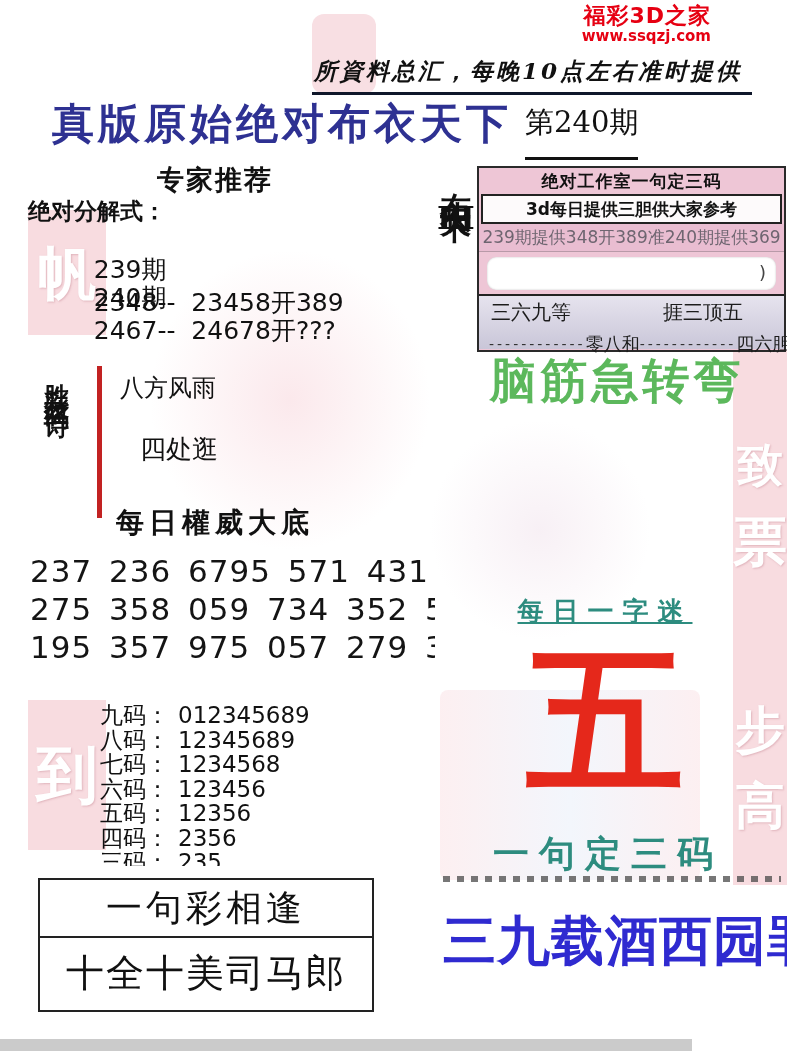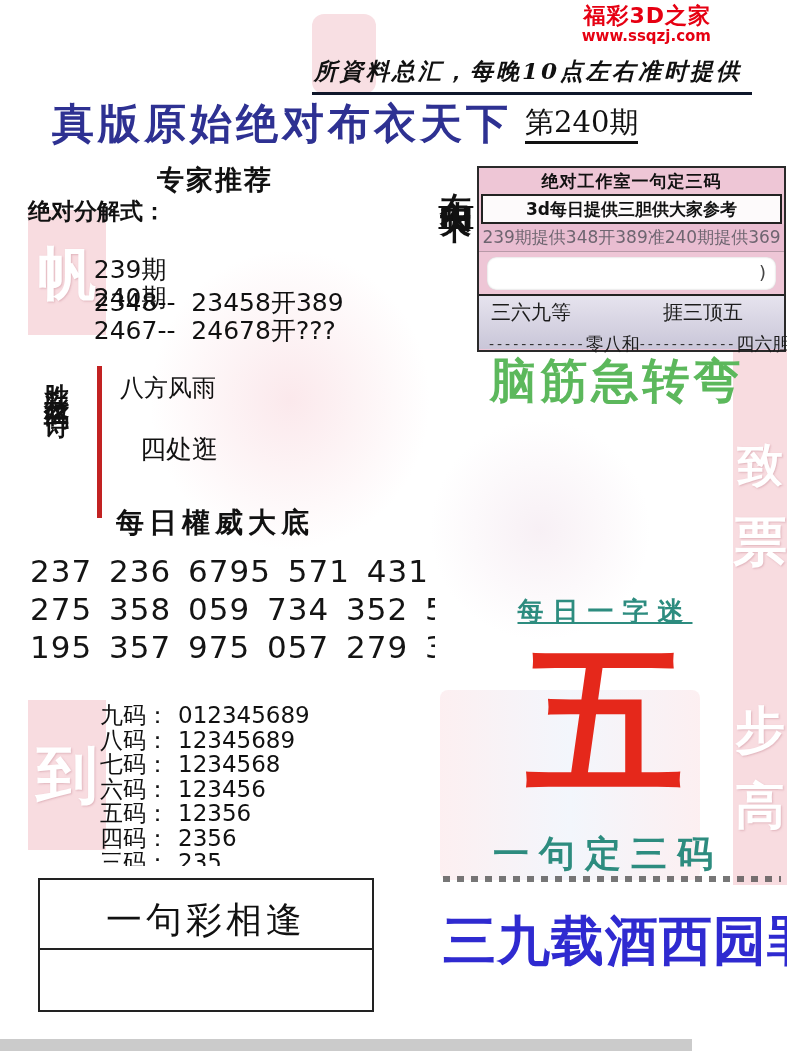--- a/index.html
+++ b/index.html
@@ -25,7 +25,7 @@
   .main-title{font-family:"DejaVu Serif","Liberation Serif",serif;font-size:42px;font-weight:bold;
               color:#2e3192;letter-spacing:4px;}
   .issue{font-family:"DejaVu Serif","Liberation Serif",serif;font-size:29px;color:#111;
-         border-bottom:3px solid #111;padding-bottom:2px;margin-left:8px;vertical-align:6px;}
+         border-bottom:3px solid #111;padding-bottom:18px;margin-left:8px;vertical-align:6px;}
 
   
   .expert-title{left:0;top:162px;width:430px;text-align:center;font-size:27px;font-weight:bold;letter-spacing:2px;}

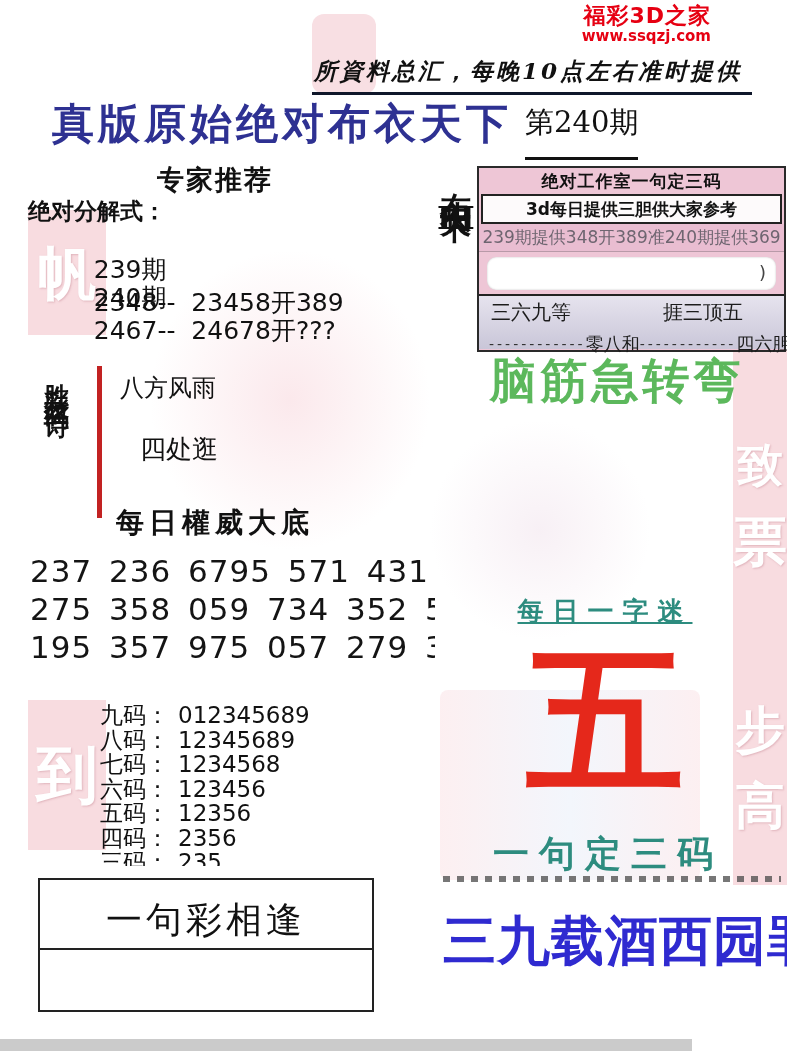--- a/index.html
+++ b/index.html
@@ -49,7 +49,7 @@
   .code-line .lb{display:inline-block;min-width:78px;}
 
   .couplet{left:38px;top:878px;width:332px;height:130px;border:2px solid #222;background:rgba(255,255,255,.96);}
-  .couplet .c1,.couplet .c2{display:flex;align-items:center;justify-content:center;margin-top:12px;}
+  .couplet .c1,.couplet .c2{display:flex;align-items:center;justify-content:center;}
   .couplet .c1{height:56px;font-size:36px;letter-spacing:4px;border-bottom:2px solid #222;}
   .couplet .c2{height:70px;font-size:38px;letter-spacing:2px;}
 

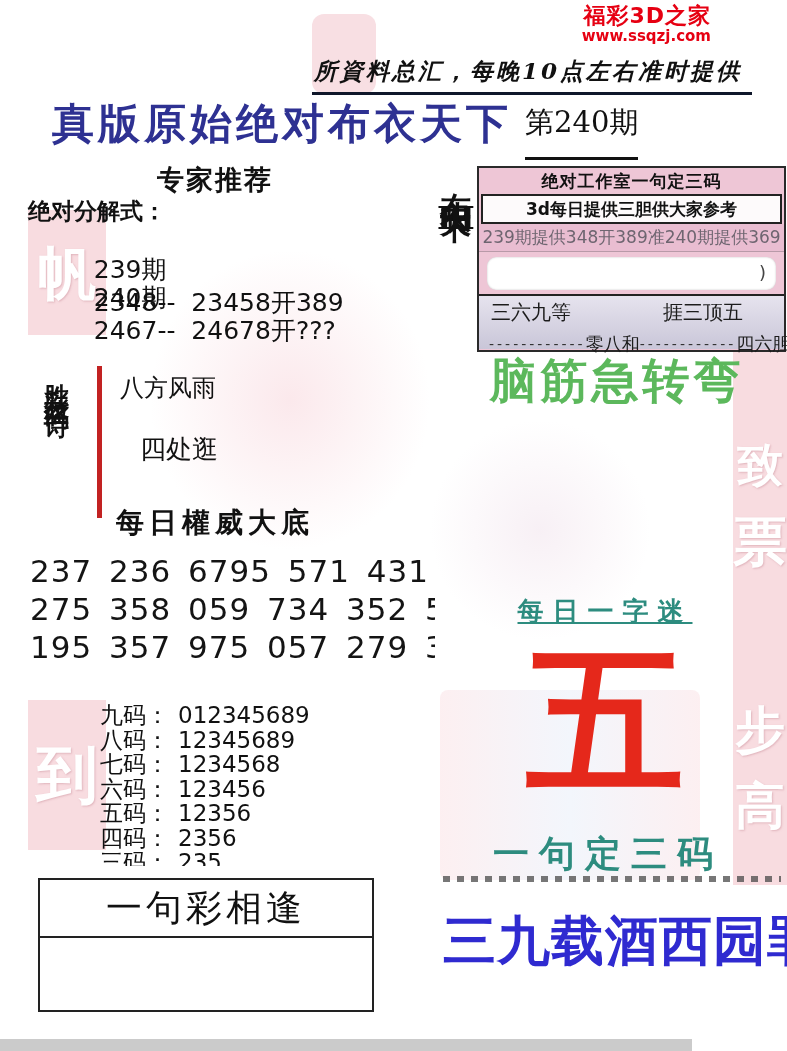--- a/index.html
+++ b/index.html
@@ -183,6 +183,7 @@
 
   <div class="abs couplet">
     <div class="c1">一句彩相逢</div>
+    <div class="c2">十全十美司马郎</div>
   </div>
 
   <div class="abs byt-vert">布衣天下Ⅲ</div>

